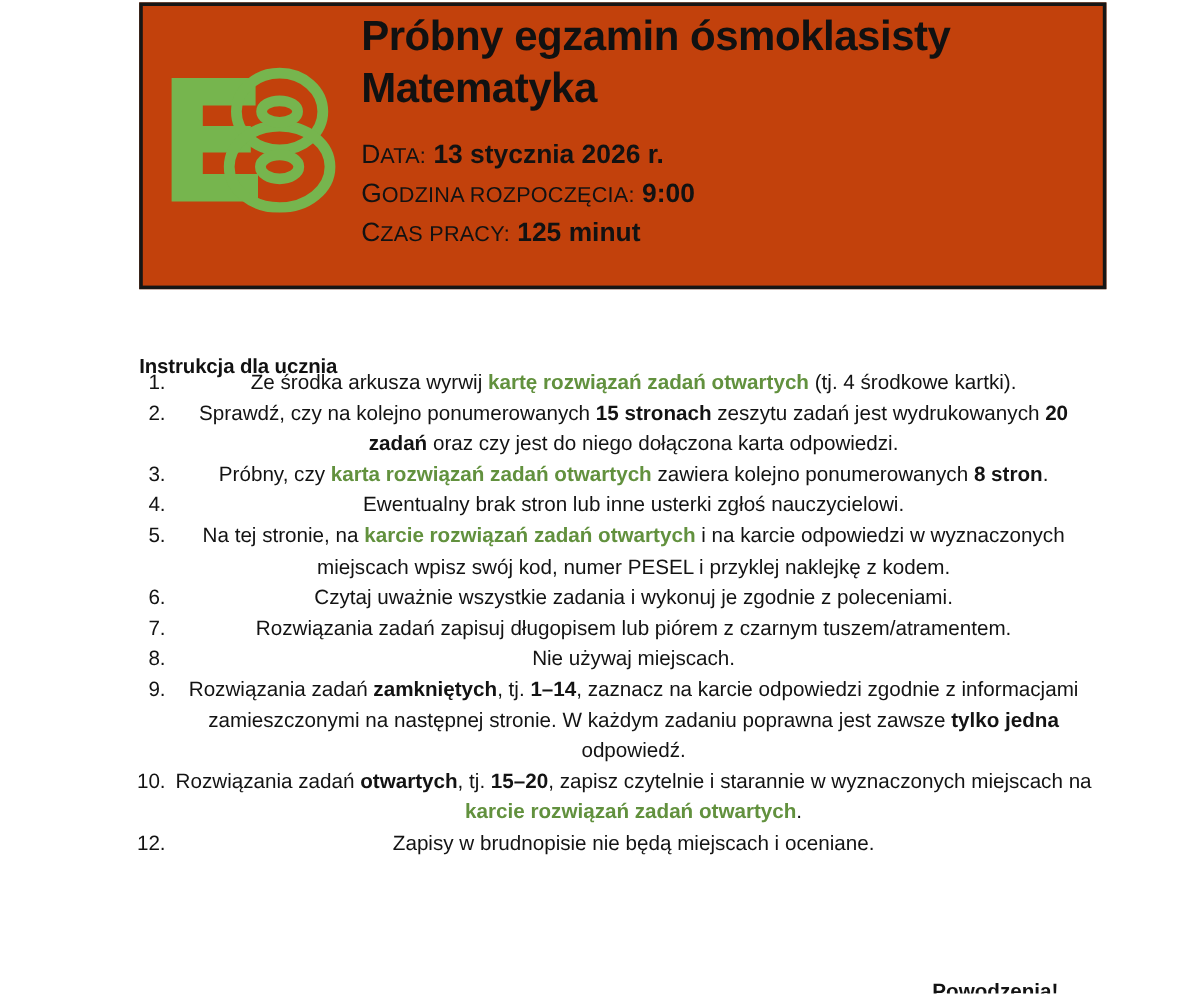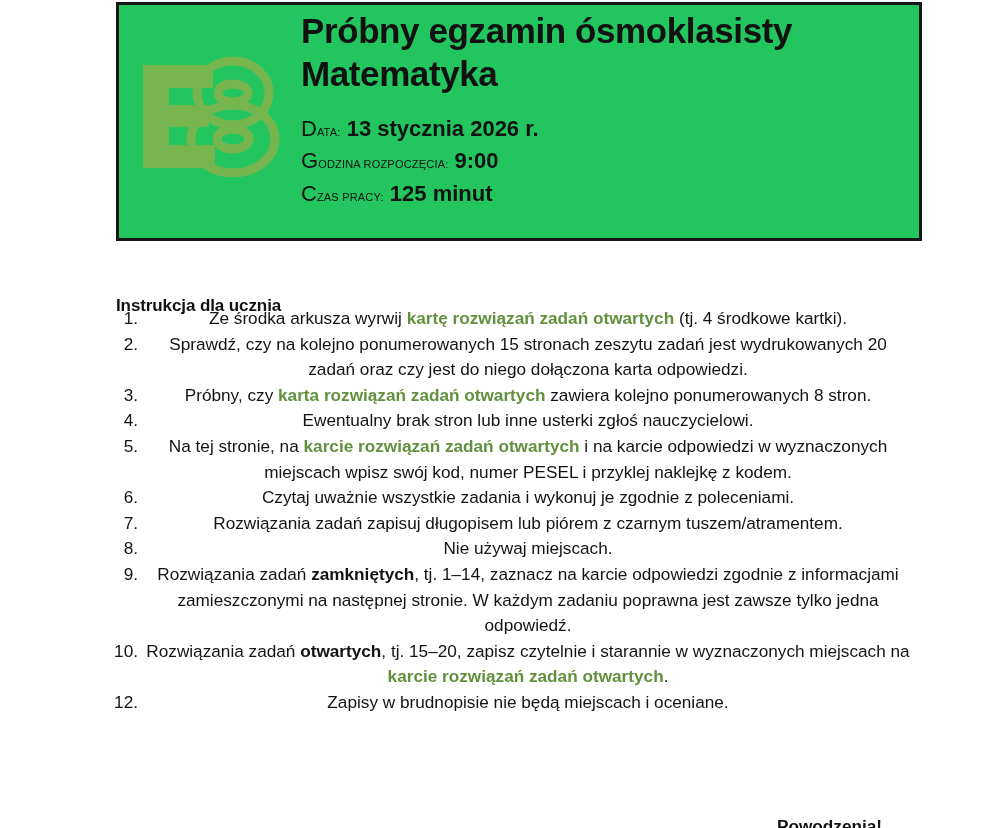--- a/index.html
+++ b/index.html
@@ -33,7 +33,7 @@
     height: 239px;
     box-sizing: border-box;
     border: 3px solid #161616;
-    background: #22c55e;
+    background: #c2410c;
     display: flex;
     flex-direction: row;
     align-items: flex-start;

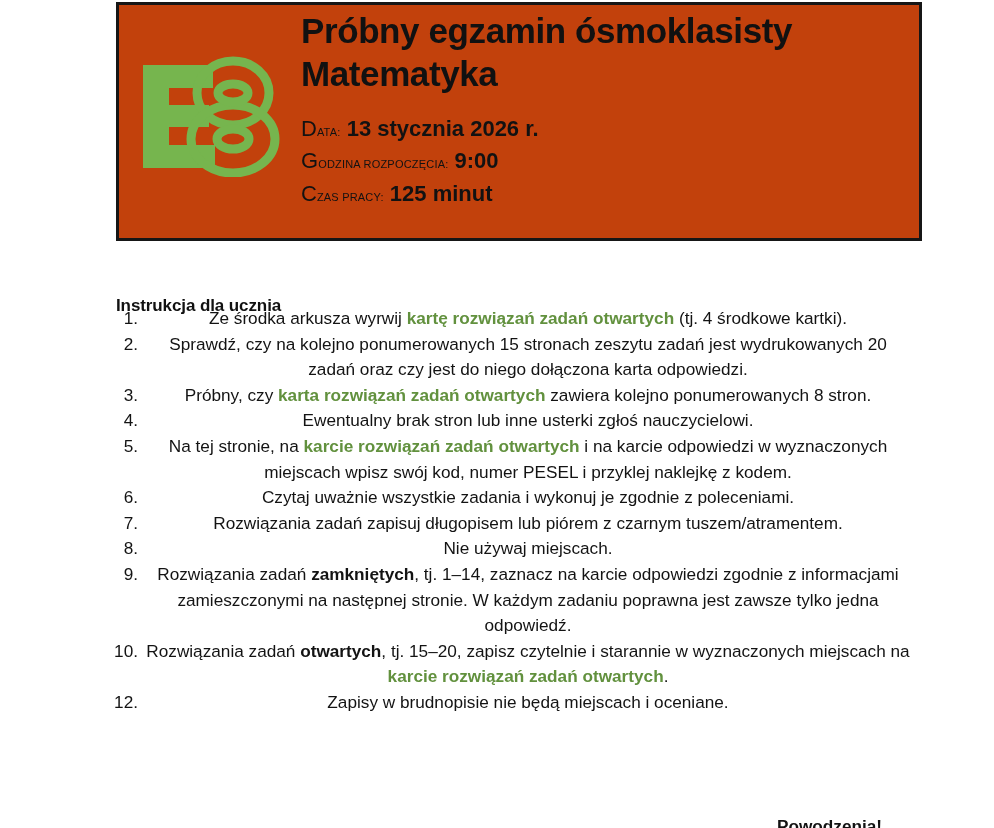--- a/index.html
+++ b/index.html
@@ -85,7 +85,7 @@
   }
   
   .sc-initial { font-size: 22px; }
-  .sc-rest { font-size: 11px; letter-spacing: 0.2px; }
+  .sc-rest { font-size: 18px; letter-spacing: 0.2px; }
   .meta-value { font-weight: bold; }
 
   

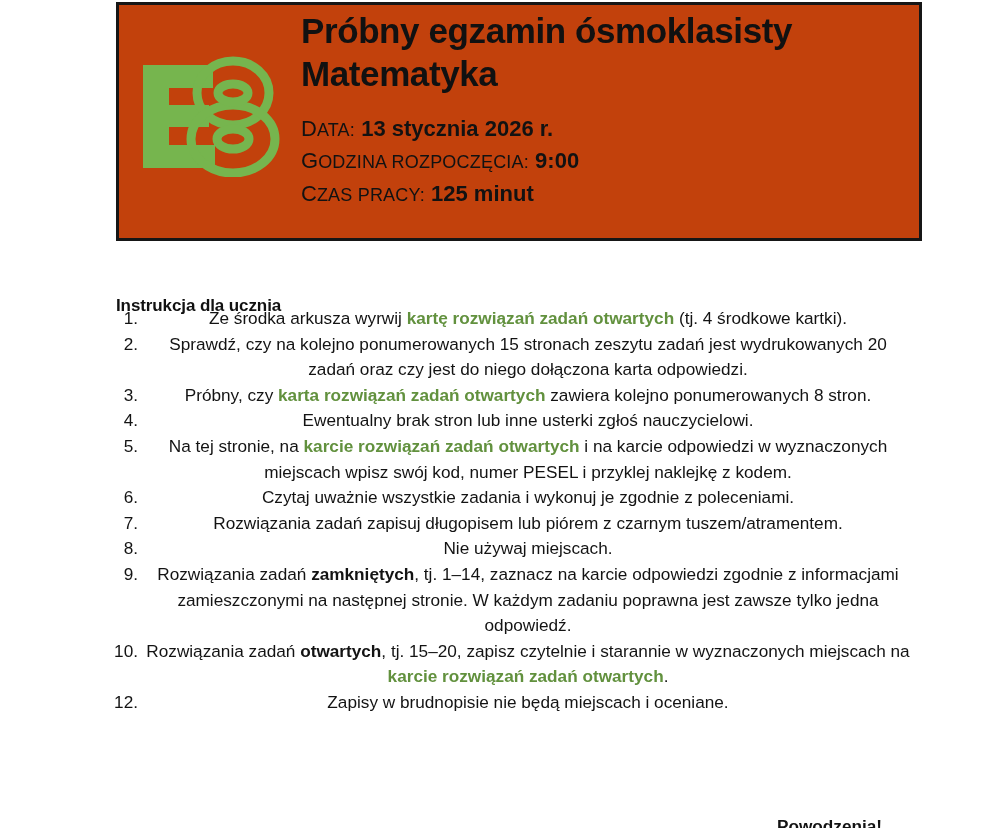--- a/index.html
+++ b/index.html
@@ -134,7 +134,7 @@
   }
 
   .g { color: #62913E; font-weight: bold; }
-  .b { font-weight: normal; }
+  .b { font-weight: bold; }
   .bu { font-weight: bold; text-underline-offset: 1px; }
 
   

